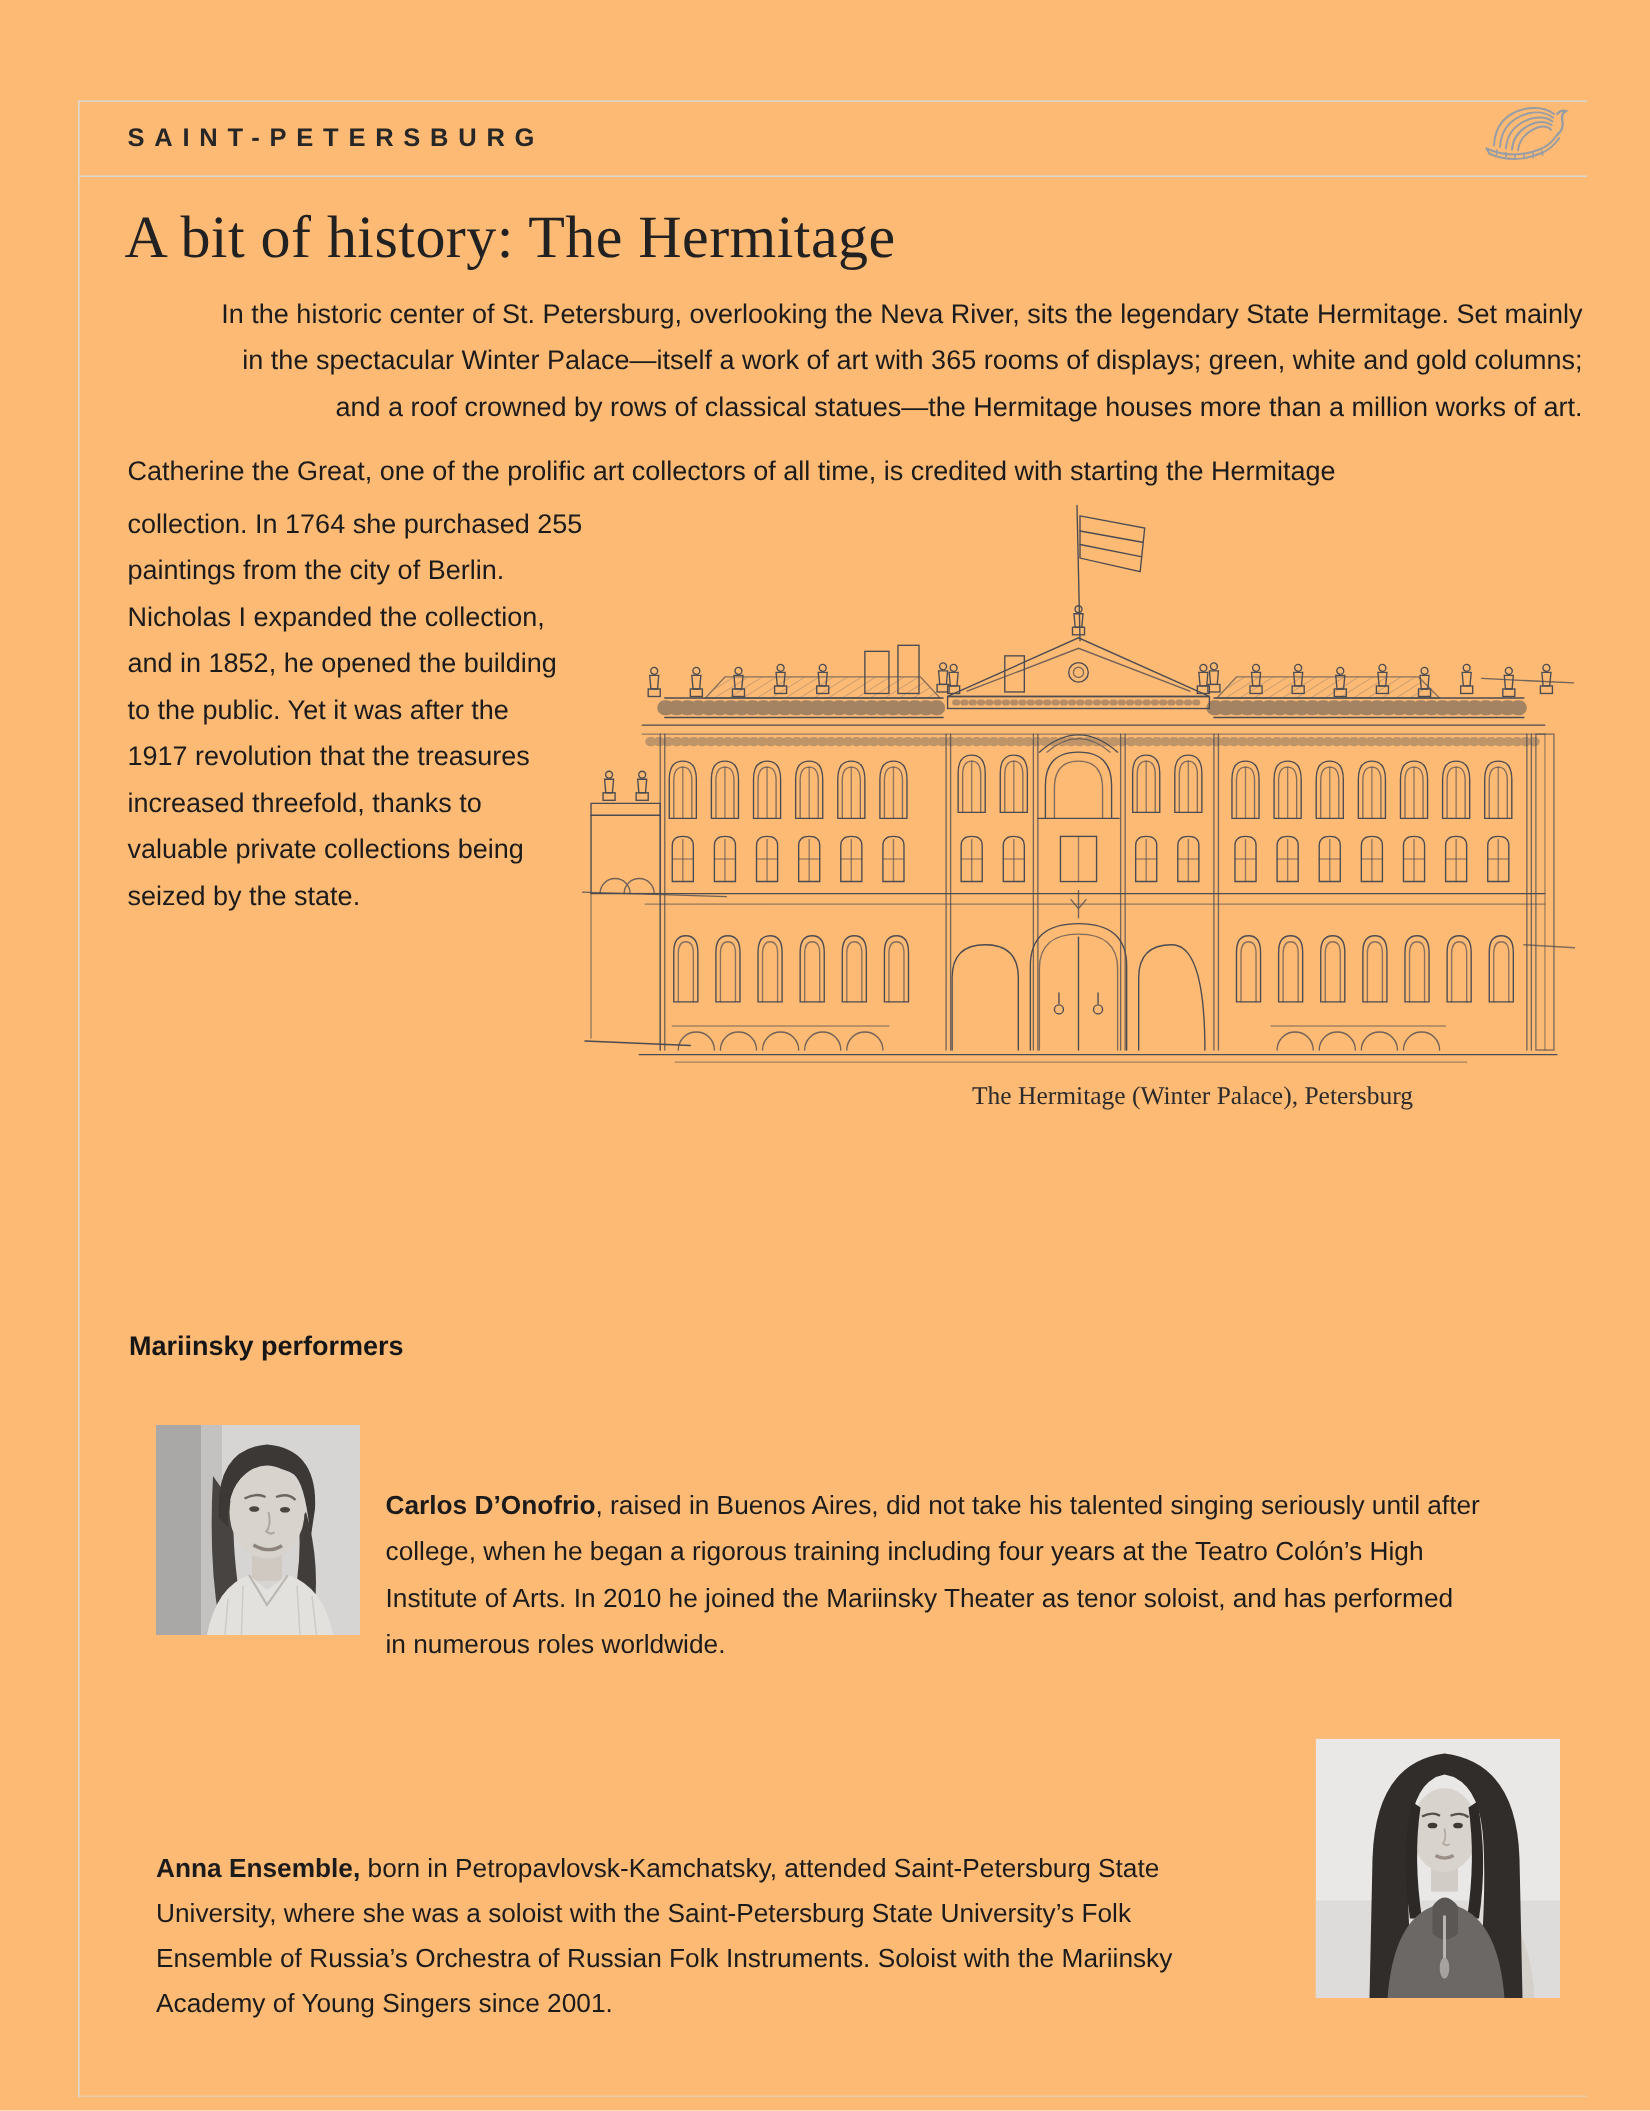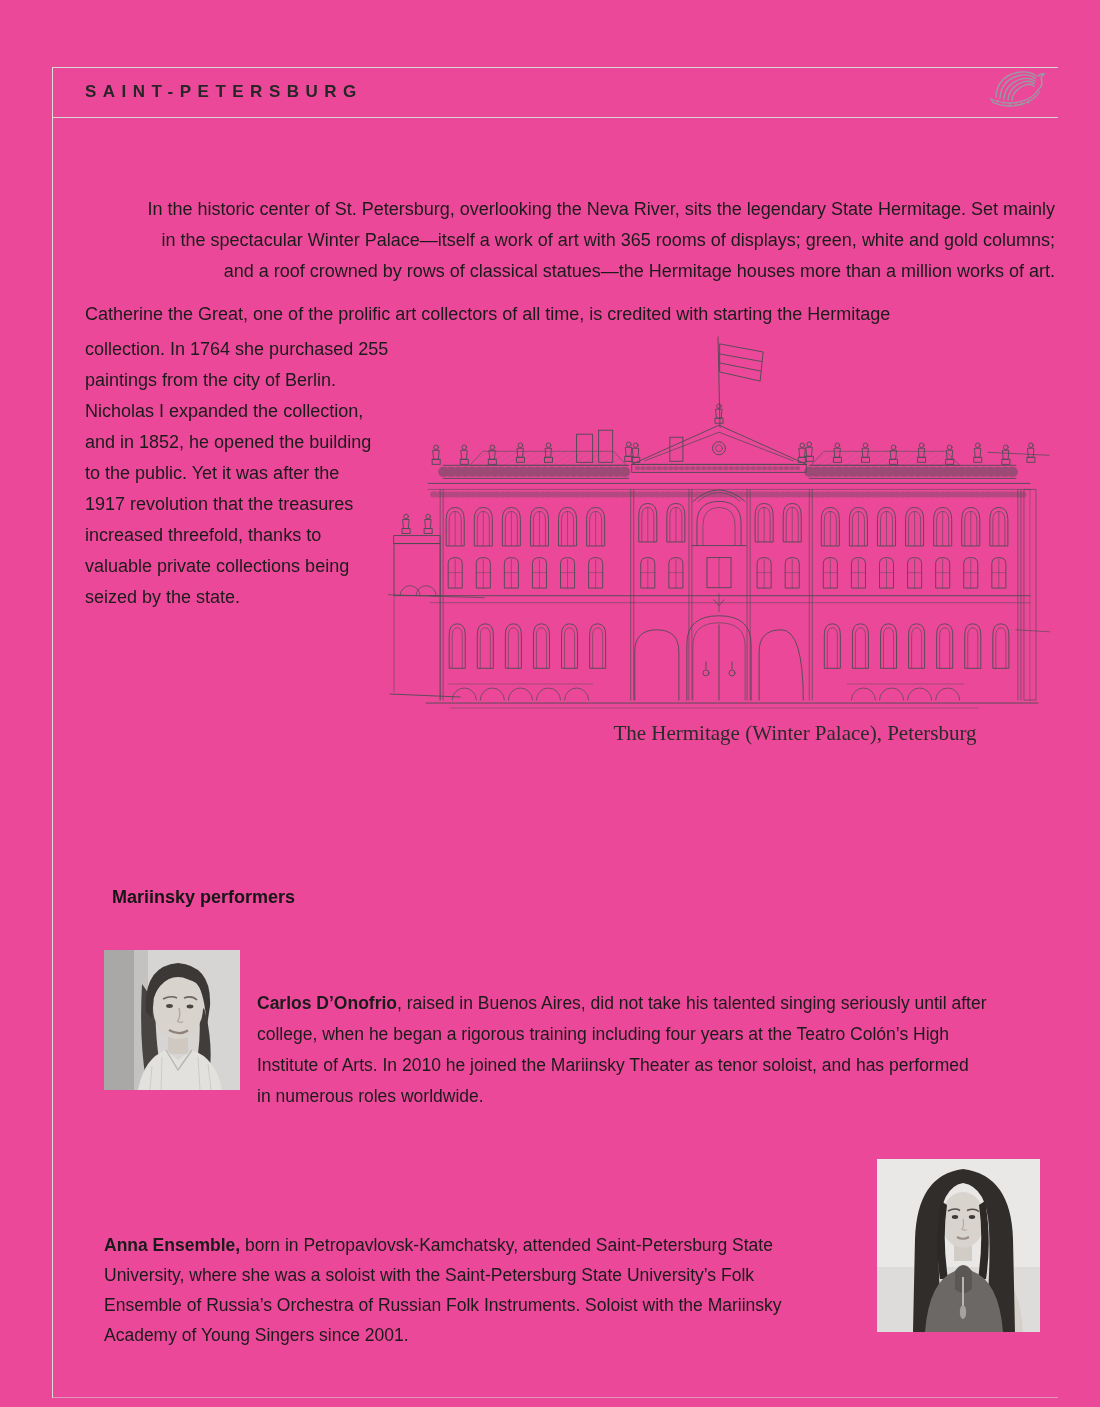--- a/index.html
+++ b/index.html
@@ -3,7 +3,7 @@
 <meta charset="utf-8">
 <style>
   html,body{margin:0;padding:0;background:#fbfbfa;}
-  #page{position:relative;width:1100px;height:1407px;background:#ec4899;
+  #page{position:relative;width:1100px;height:1407px;background:#fdba74;
         font-family:"Liberation Sans",sans-serif;color:#1c1c1c;overflow:hidden;}
   .hrule{position:absolute;height:1px;background:#d7d7d4;}
   .vrule{position:absolute;width:1px;background:#dcdcd9;}

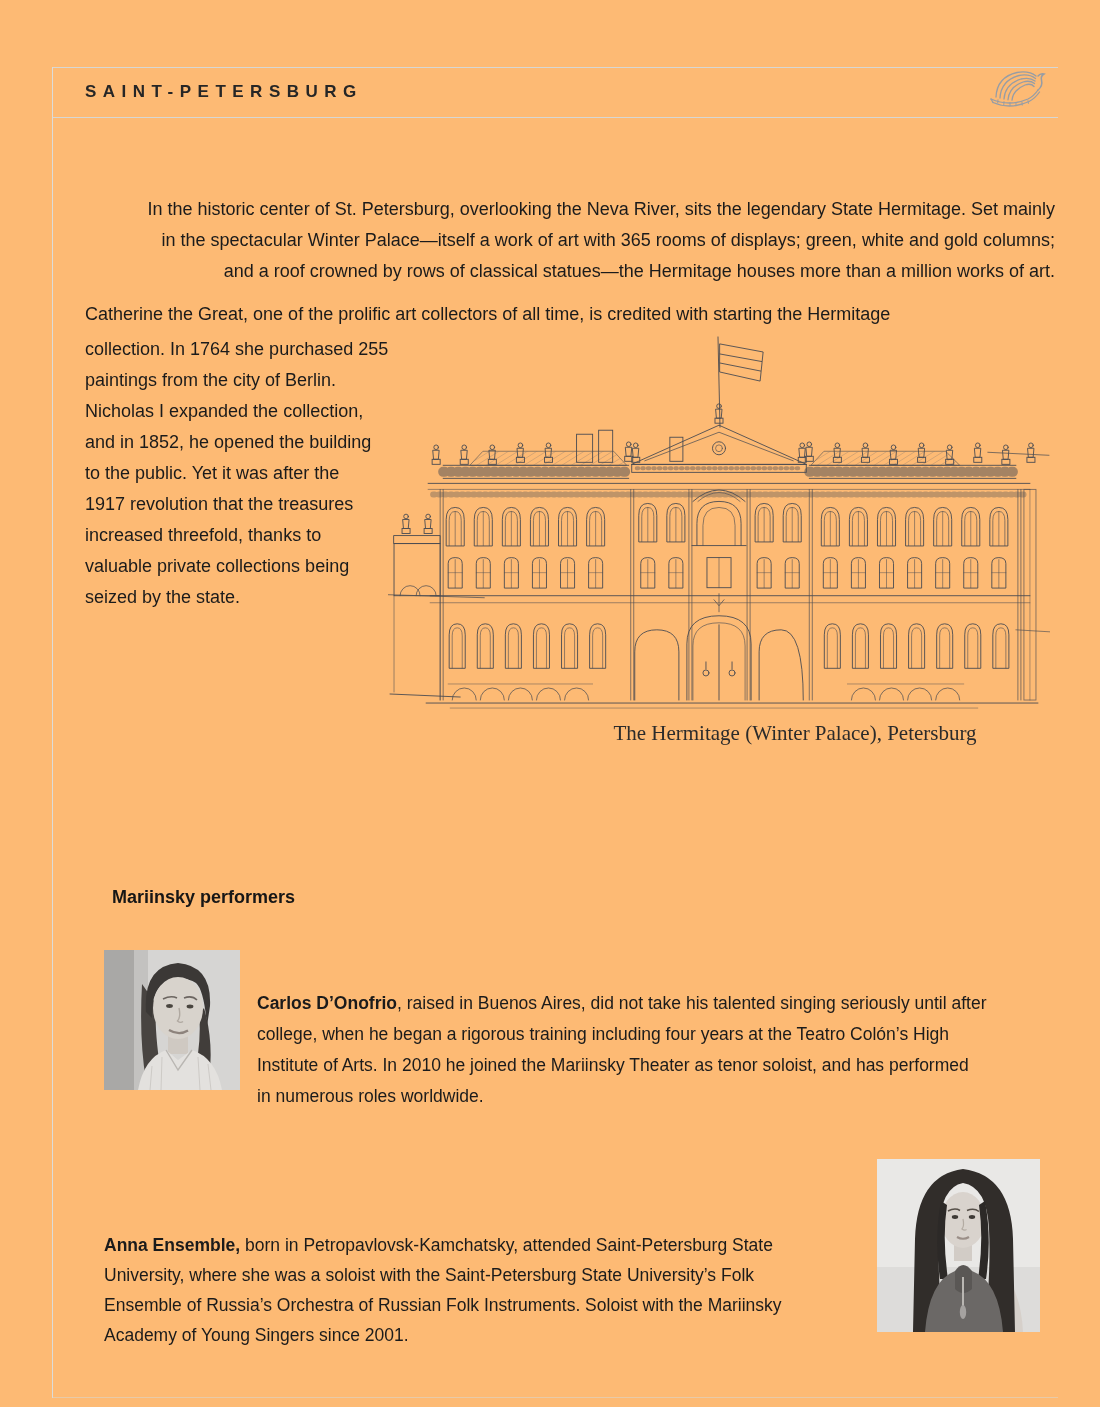--- a/index.html
+++ b/index.html
@@ -62,6 +62,7 @@
     </svg>
   </div>
 
+  <div class="title">A bit of history: The Hermitage</div>
 
   <div class="body-text p1">In the historic center of St. Petersburg, overlooking the Neva River, sits the legendary State Hermitage. Set mainly
 in the spectacular Winter Palace—itself a work of art with 365 rooms of displays; green, white and gold columns;

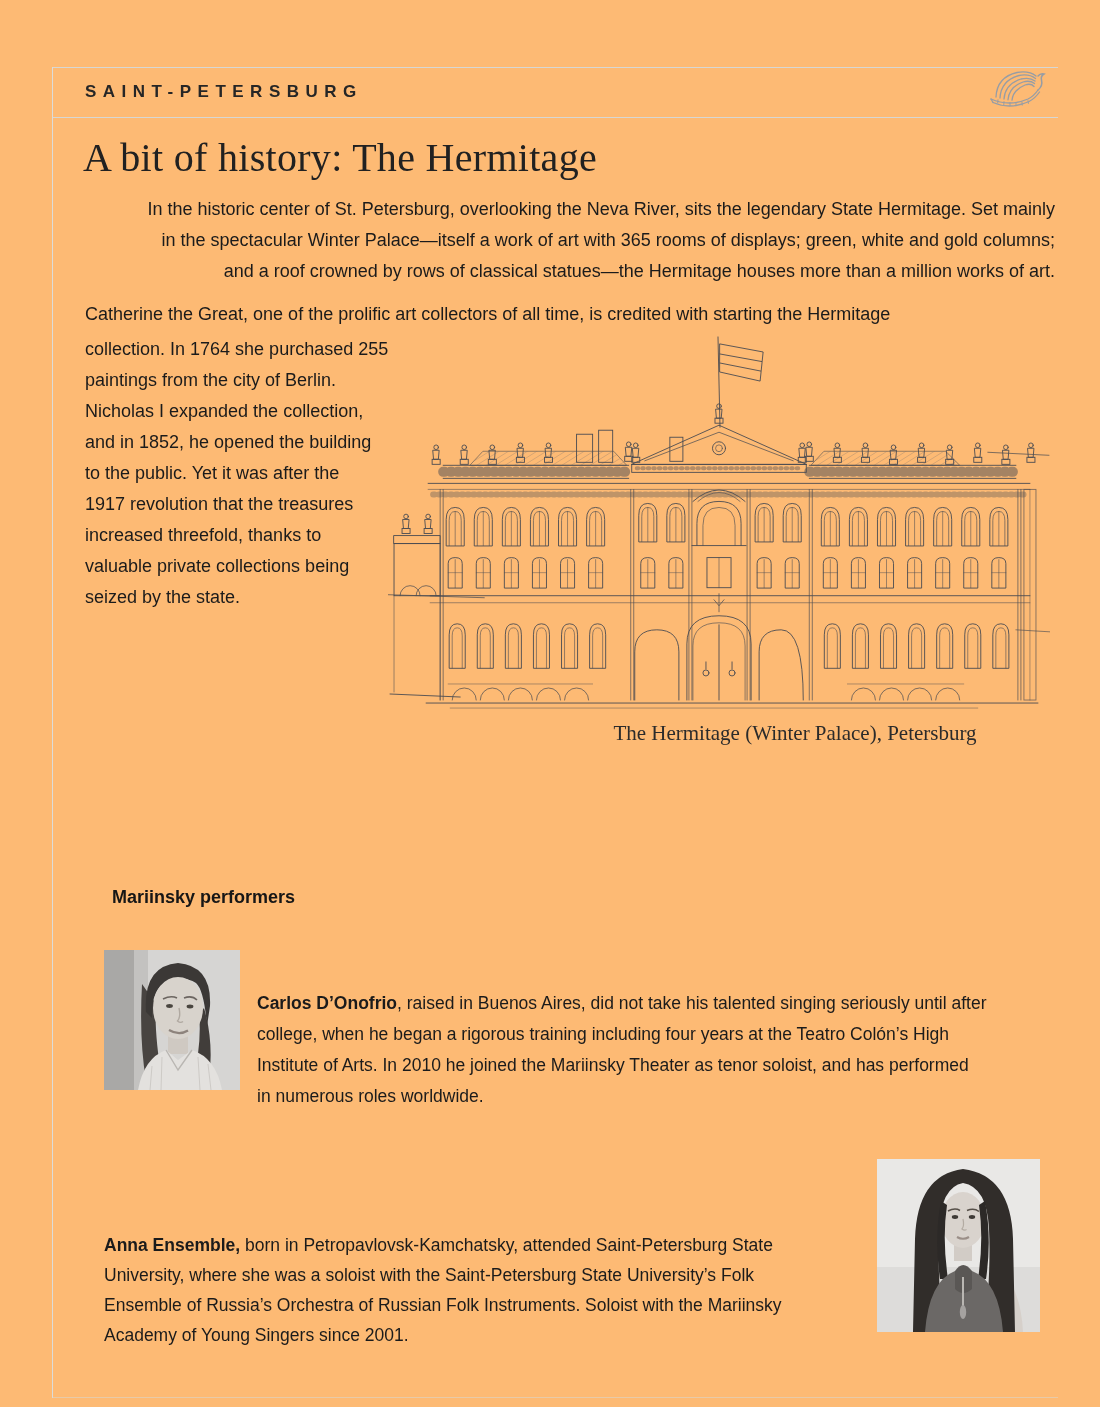--- a/index.html
+++ b/index.html
@@ -21,7 +21,7 @@
   .p3wide{left:85px;top:800px;width:975px;}
   .figure{position:absolute;left:388px;top:330px;width:662px;height:388px;}
   .caption{position:absolute;left:555px;top:721px;width:480px;text-align:center;
-           font-family:"Liberation Serif",serif;font-size:21px;color:#2b2b2b;}
+           font-family:"Liberation Serif",serif;font-size:17px;color:#2b2b2b;}
   .performers-heading{position:absolute;left:86px;top:887px;font-size:18px;font-weight:700;color:#161616;margin-left:26px;}
   .bio{position:absolute;font-size:17.5px;line-height:31px;white-space:pre-line;color:#1b1b1b;}
   .bio-carlos{left:257px;top:957px;width:805px;}

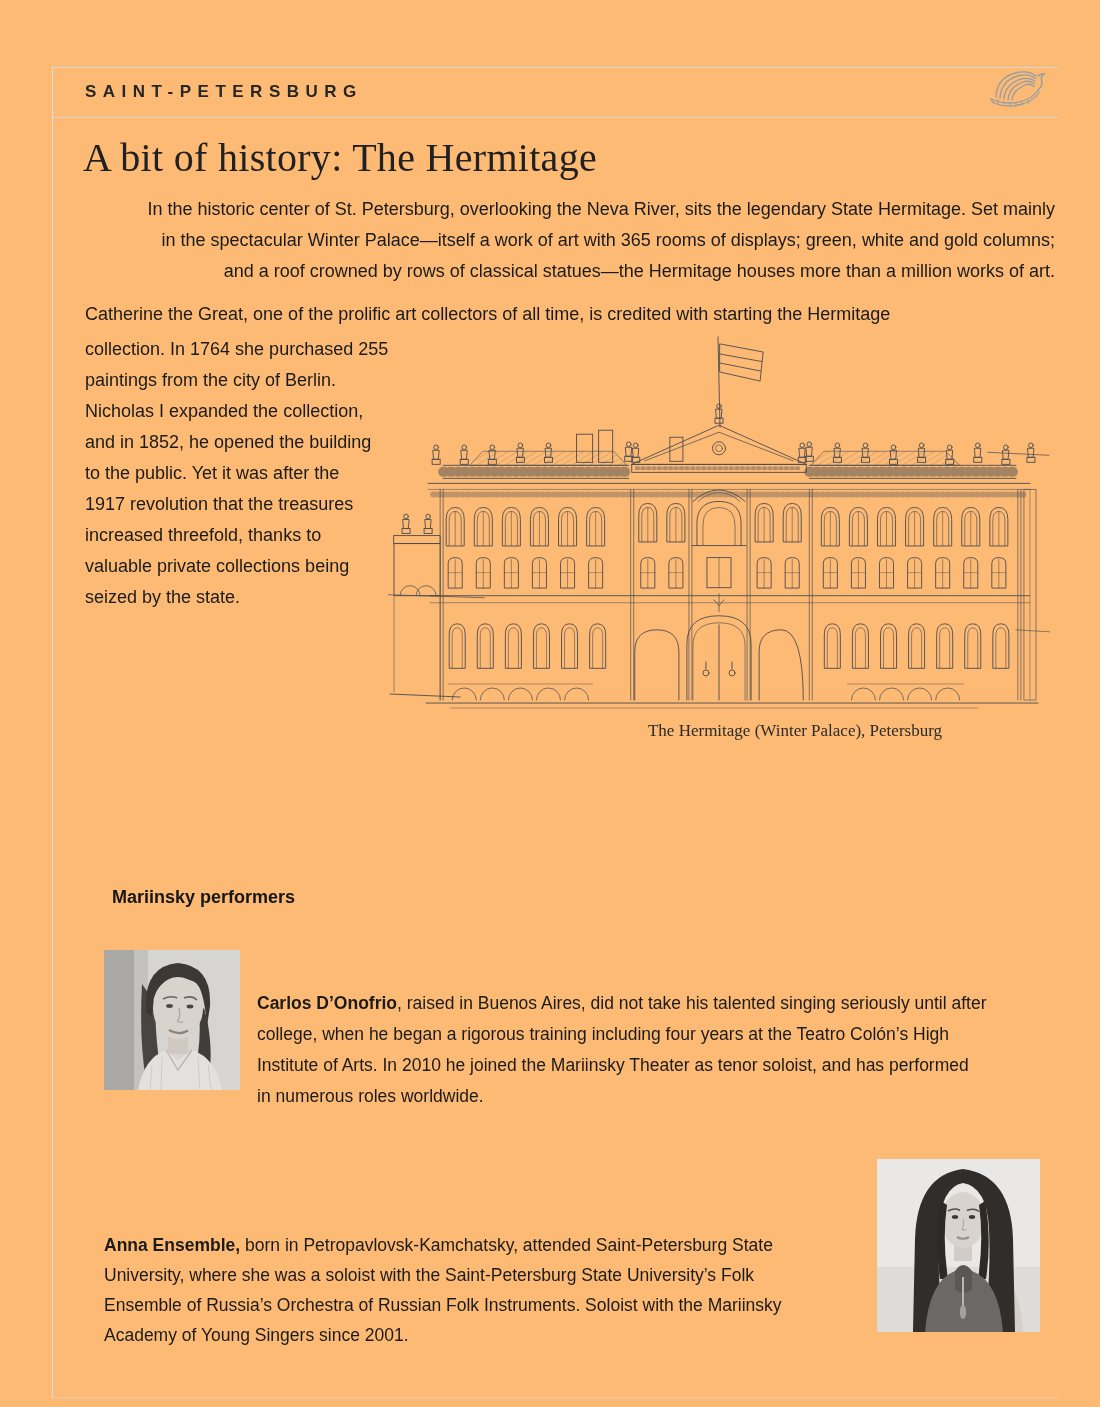--- a/index.html
+++ b/index.html
@@ -22,7 +22,7 @@
   .figure{position:absolute;left:388px;top:330px;width:662px;height:388px;}
   .caption{position:absolute;left:555px;top:721px;width:480px;text-align:center;
            font-family:"Liberation Serif",serif;font-size:17px;color:#2b2b2b;}
-  .performers-heading{position:absolute;left:86px;top:887px;font-size:18px;font-weight:700;color:#161616;margin-left:26px;}
+  .performers-heading{position:absolute;left:86px;top:887px;font-size:18px;font-weight:700;color:#161616;}
   .bio{position:absolute;font-size:17.5px;line-height:31px;white-space:pre-line;color:#1b1b1b;}
   .bio-carlos{left:257px;top:957px;width:805px;}
   .bio-anna{left:104px;top:1200px;width:780px;line-height:30px;}

